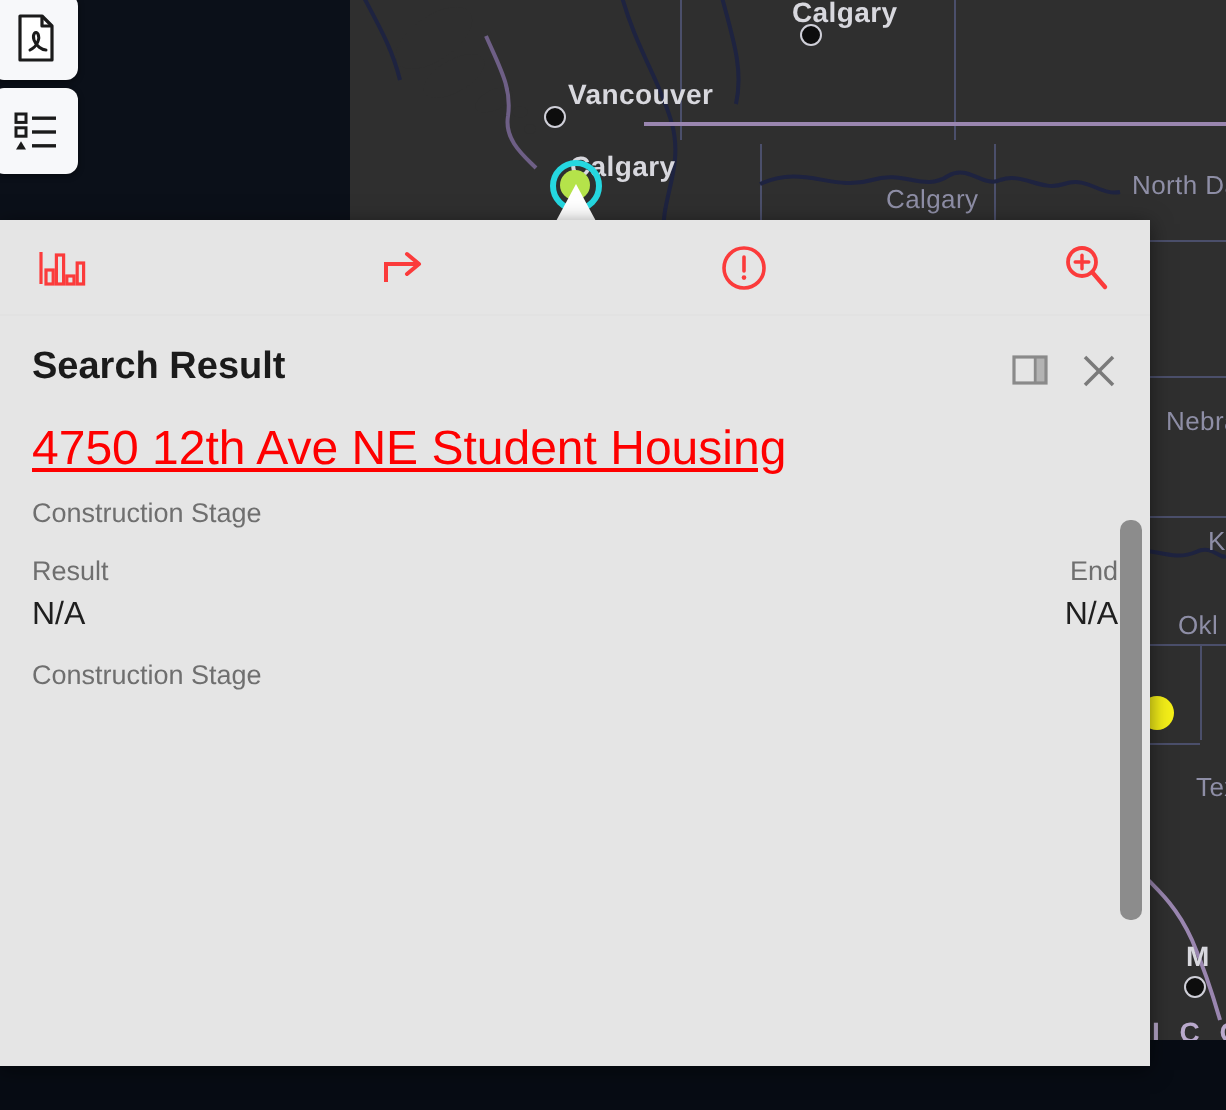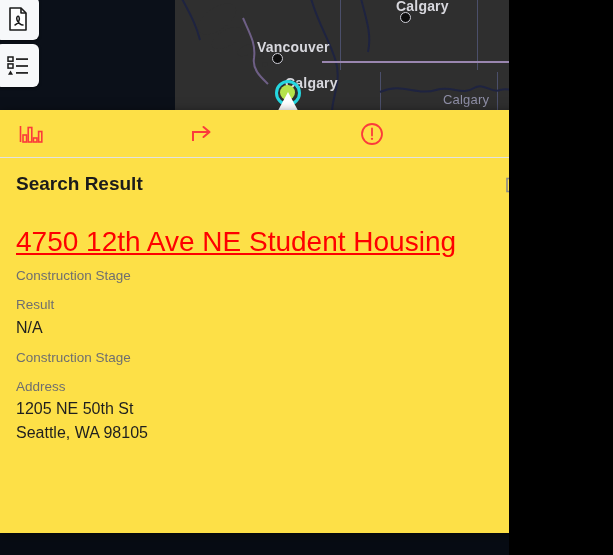--- a/index.html
+++ b/index.html
@@ -18,7 +18,7 @@
   #app {
     position: absolute;
     inset: 0;
-    width: 509px;
+    width: 613px;
     height: 555px;
     overflow: hidden;
   }

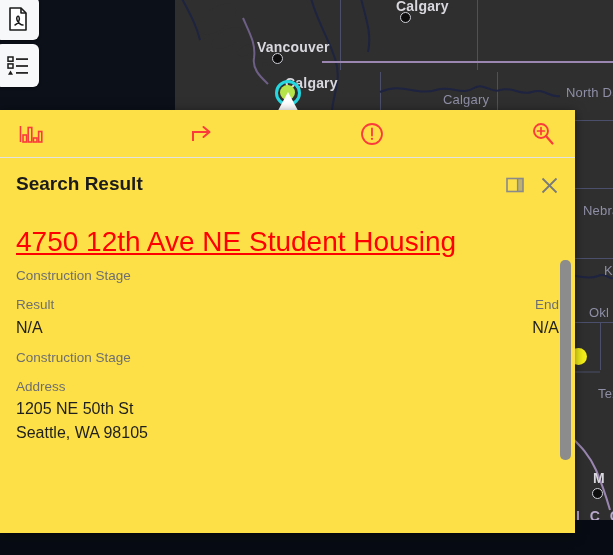--- a/index.html
+++ b/index.html
@@ -332,7 +332,7 @@
     <div class="map-label city" style="left:396px;top:-2px;">Calgary</div>
     <div class="city-dot" style="left:400px;top:12px;"></div>
 
-    <div class="map-label city" style="left:257px;top:39px;">Vancouver</div>
+    <div class="map-label city" style="left:284px;top:39px;">Vancouver</div>
     <div class="city-dot" style="left:272px;top:53px;"></div>
 
     <div class="map-label city" style="left:285px;top:75px;">Calgary</div>

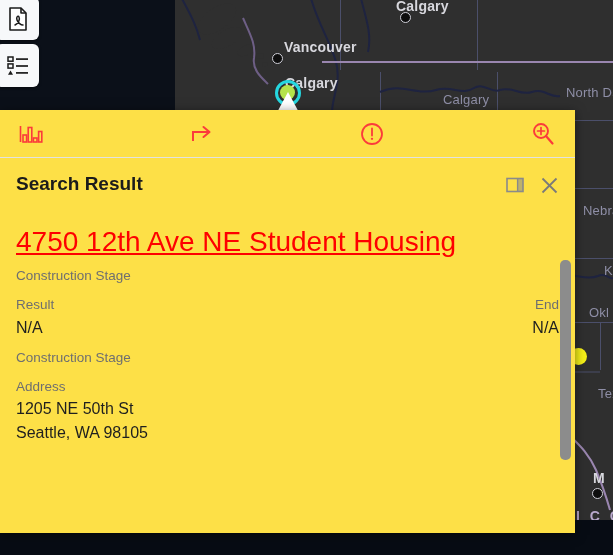--- a/index.html
+++ b/index.html
@@ -162,7 +162,7 @@
     top: 110px;
     width: 575px;
     height: 423px;
-    background: #fde047;
+    background: #e5e5e5;
     box-shadow: 0 2px 10px rgba(0,0,0,.5);
     overflow: hidden;
   }

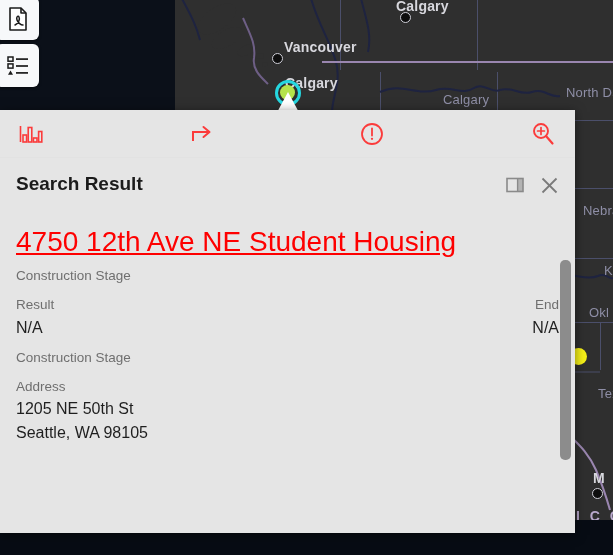--- a/index.html
+++ b/index.html
@@ -222,9 +222,9 @@
 
   .result-link {
     display: inline-block;
-    margin: 31px 0 0 16px;
+    margin: 16px 0 0 16px;
     color: #fe0000;
-    font-size: 28px;
+    font-size: 24px;
     text-decoration: underline;
     text-underline-offset: 2px;
     cursor: pointer;

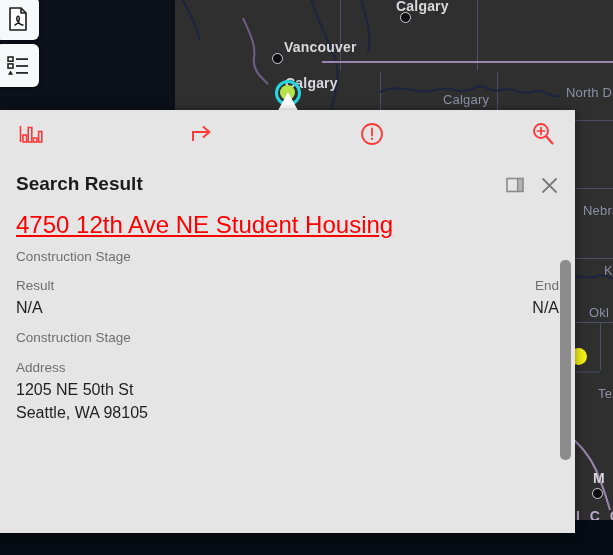--- a/index.html
+++ b/index.html
@@ -453,11 +453,6 @@
           <div class="f-label">Construction Stage</div>
         </div>
 
-        <div class="f-block">
-          <div class="f-label">Address</div>
-          <div class="f-value">1205 NE 50th St</div>
-          <div class="f-value">Seattle, WA 98105</div>
-        </div>
 
 
       </div>

